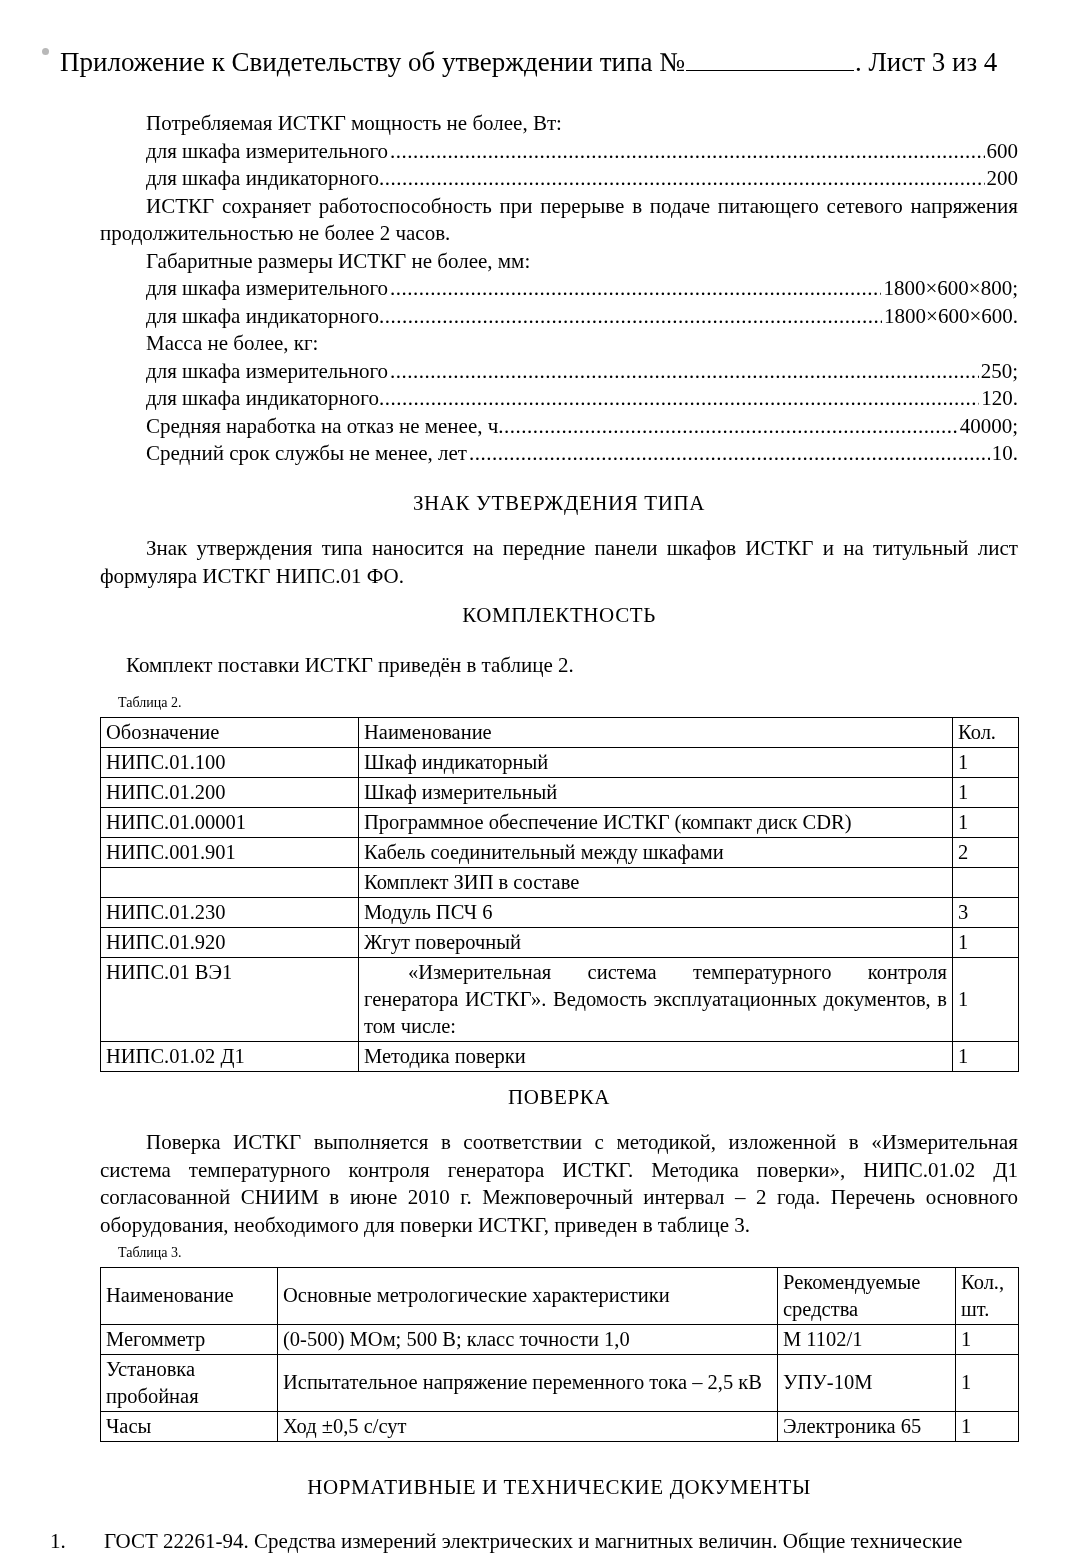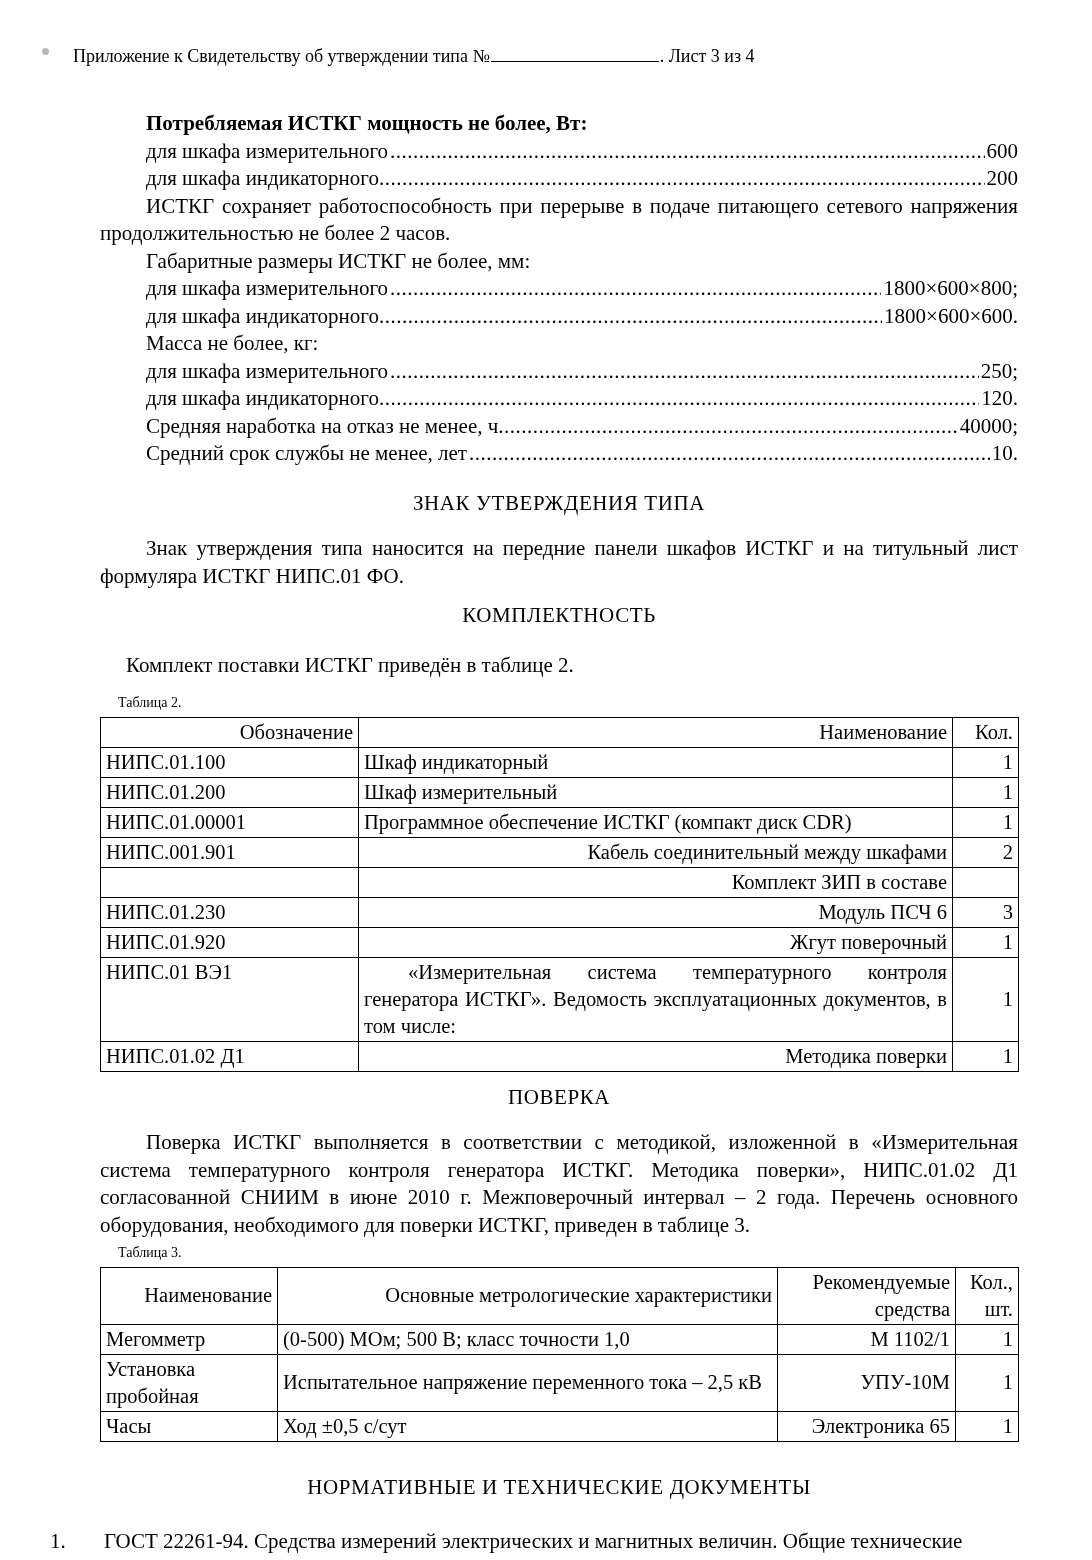--- a/index.html
+++ b/index.html
@@ -29,10 +29,10 @@
   
   .doc-header {
     position: absolute;
-    left: 73px;
+    left: 60px;
     top: 44px;
     width: 892px;
-    font-size: 18px;
+    font-size: 27px;
     line-height: 1.2;
     white-space: nowrap;
   }

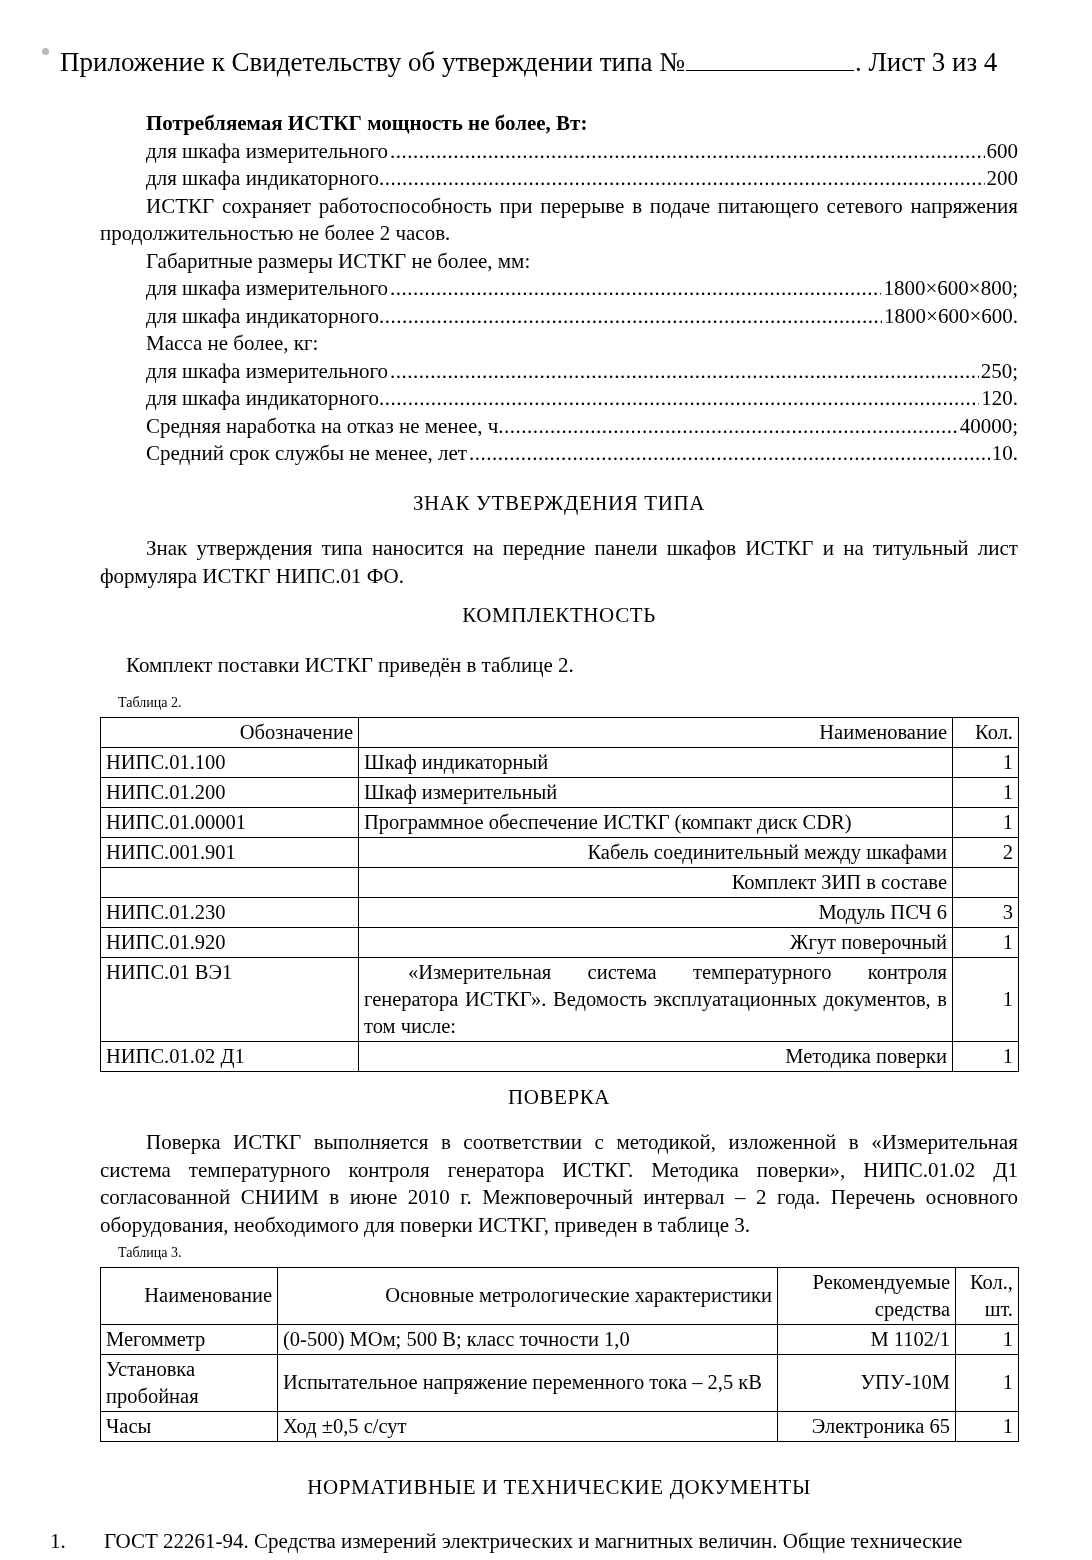--- a/index.html
+++ b/index.html
@@ -175,7 +175,7 @@
 
   <div class="content" style="top:110px;">
 
-    <div class="para" style="padding-left:46px;font-weight:bold;">Потребляемая ИСТКГ мощность не более, Вт:</div>
+    <div class="para" style="padding-left:46px;">Потребляемая ИСТКГ мощность не более, Вт:</div>
 
     <div class="leader-row">
       <span class="lbl">для шкафа измерительного</span>

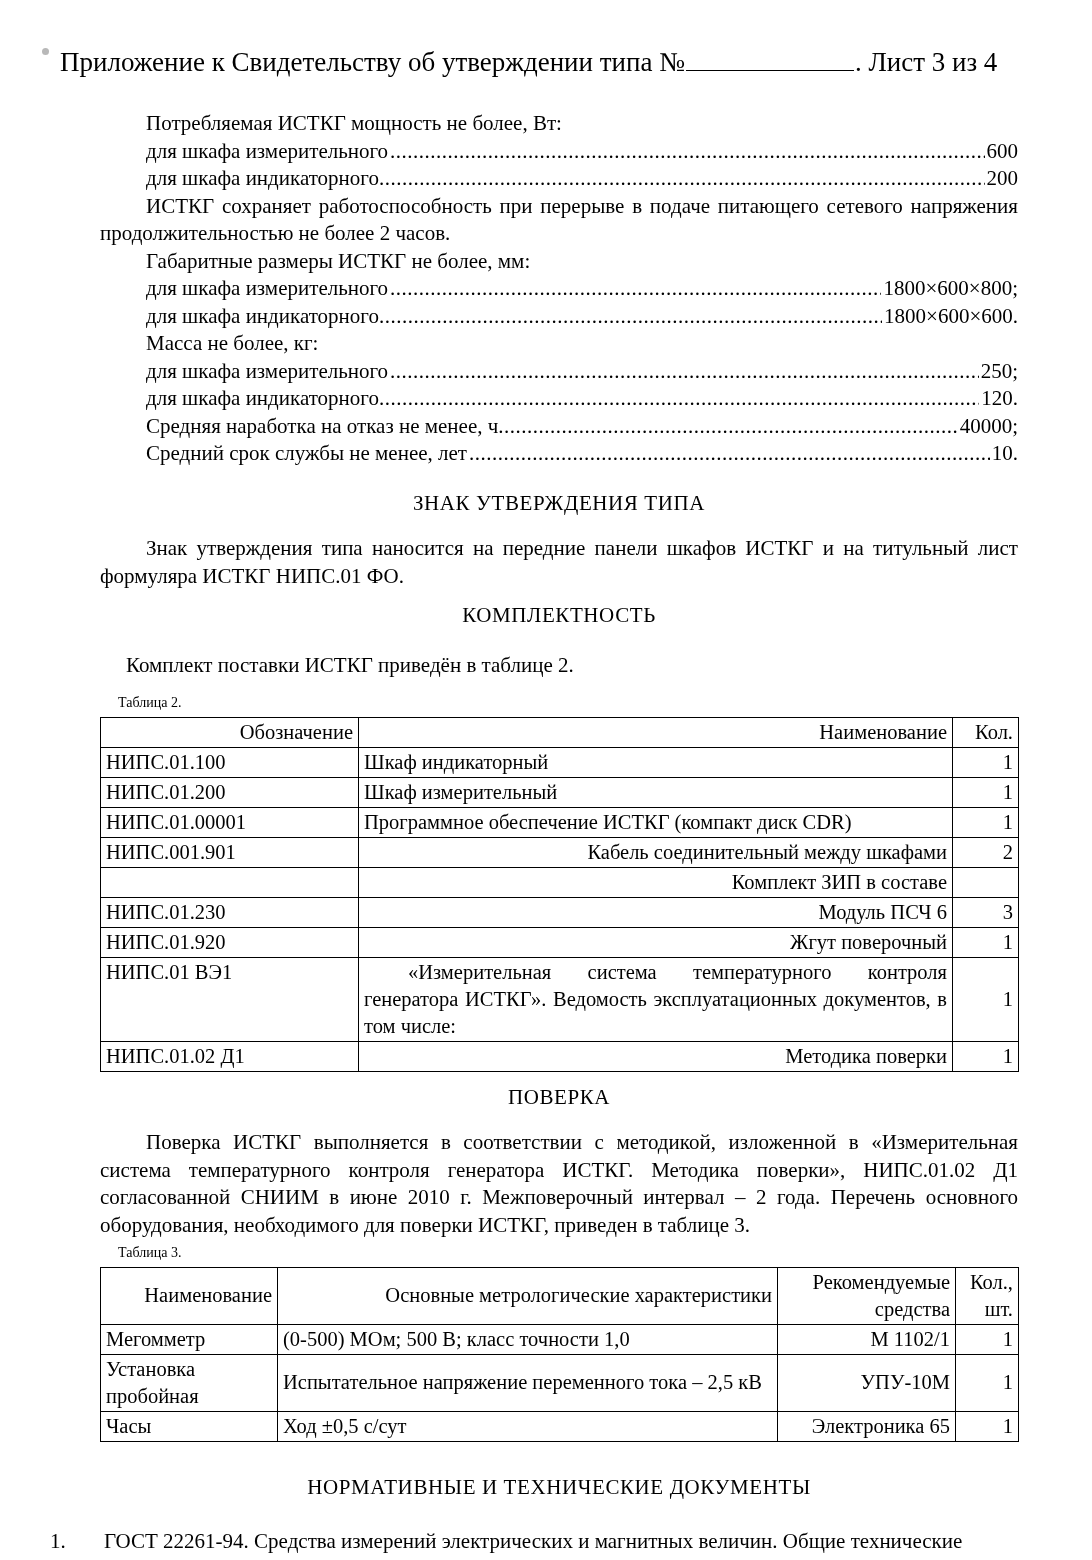--- a/index.html
+++ b/index.html
@@ -109,7 +109,7 @@
     vertical-align: middle;
     line-height: 27px;
   }
-  .c { text-align: right; }
+  .c { text-align: left; }
   .l { text-align: left; }
   .just {
     text-align: justify;

